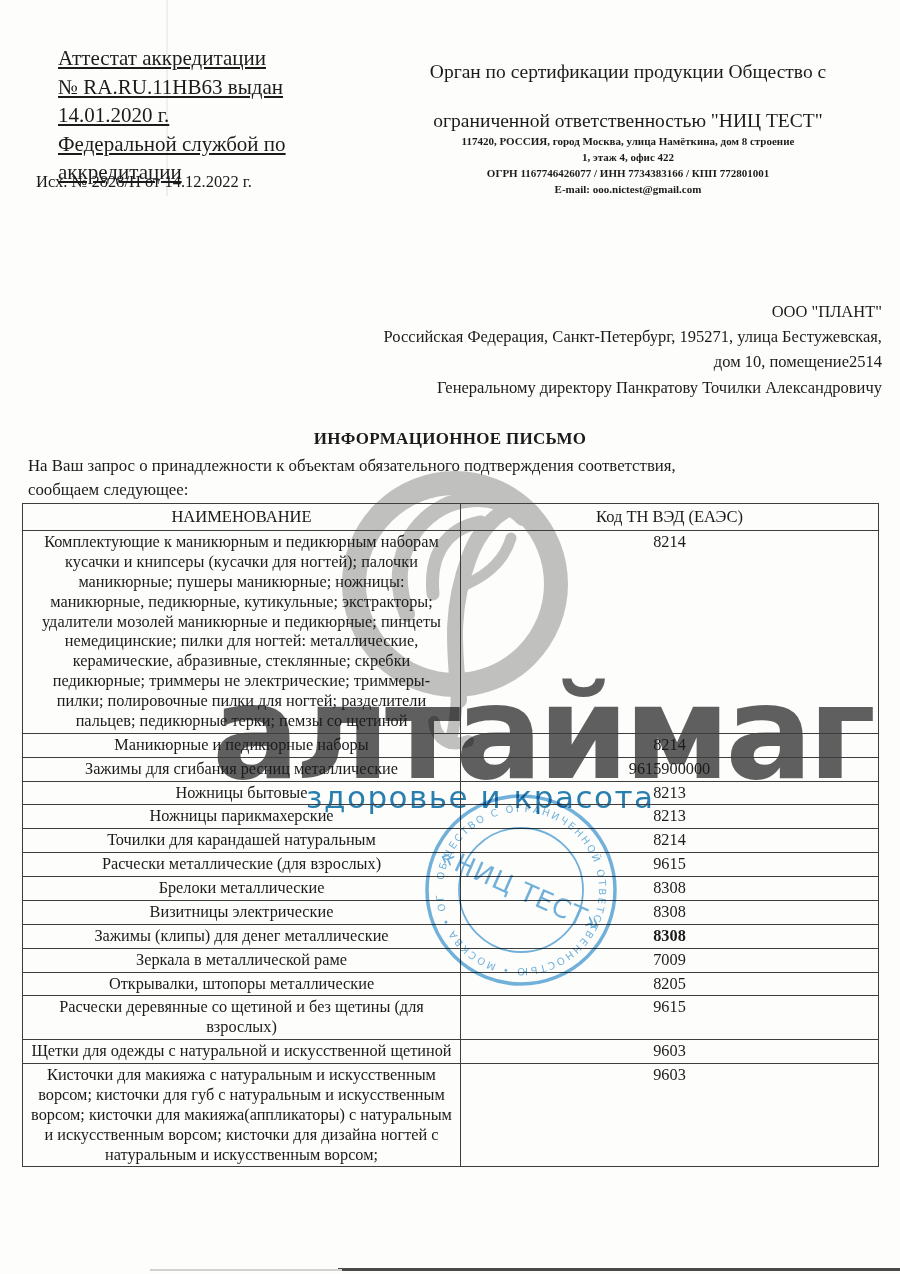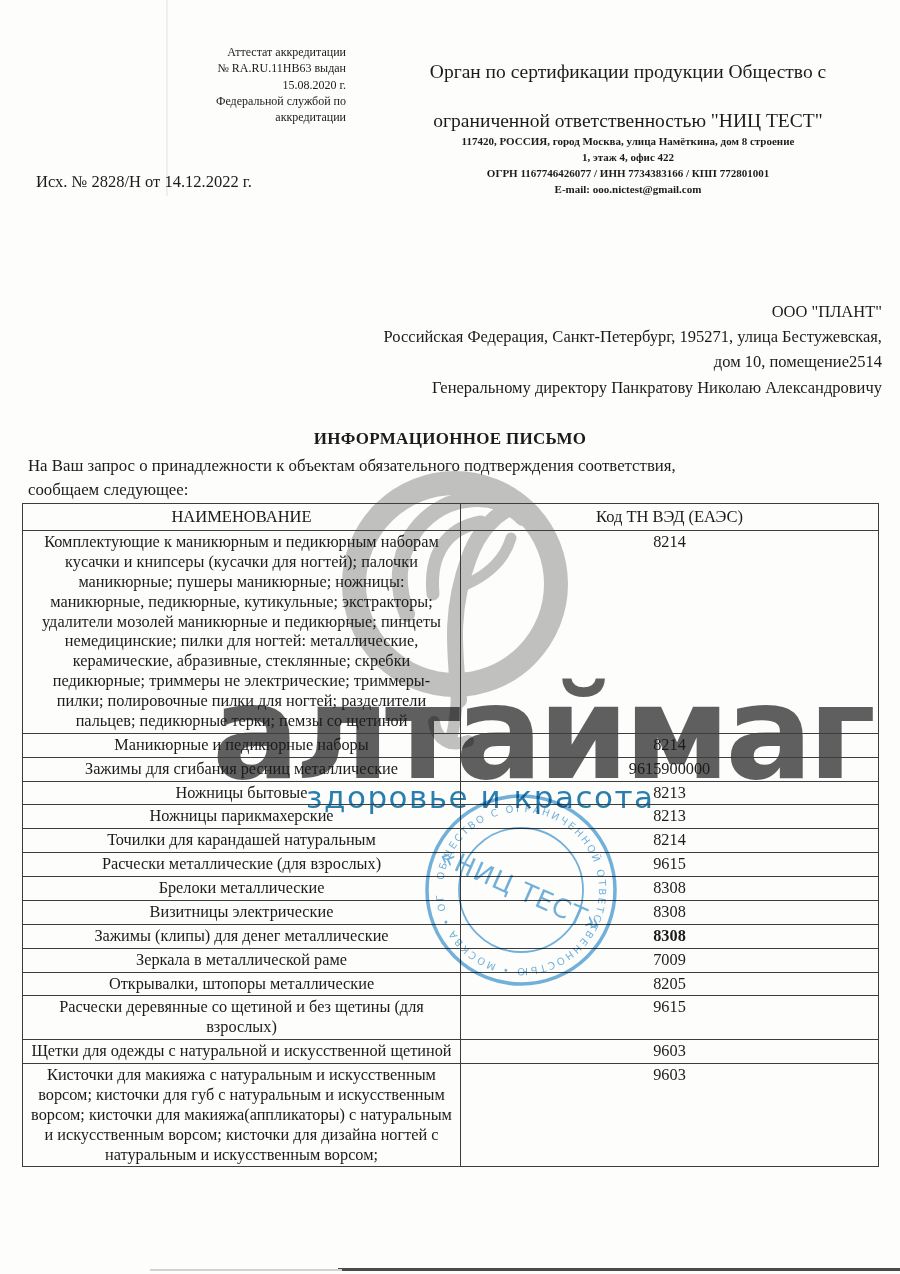--- a/index.html
+++ b/index.html
@@ -20,7 +20,7 @@
   .stamp{position:absolute;left:420px;top:789px;z-index:3;opacity:.8;mix-blend-mode:multiply;}
   
   .content-abs{position:absolute;z-index:2;}
-  .accred{left:58px;top:44px;width:288px;text-align:right;font-size:12px;line-height:1.36;}
+  .accred{left:58px;top:44px;width:288px;text-align:left;font-size:21px;line-height:1.36;text-decoration:underline;}
   .outgoing{left:36px;top:172px;font-size:16.5px;}
   .org{left:370px;top:36px;width:516px;text-align:center;}
   .org-title-line{font-size:19.5px;line-height:1.28;margin-top:24px;}

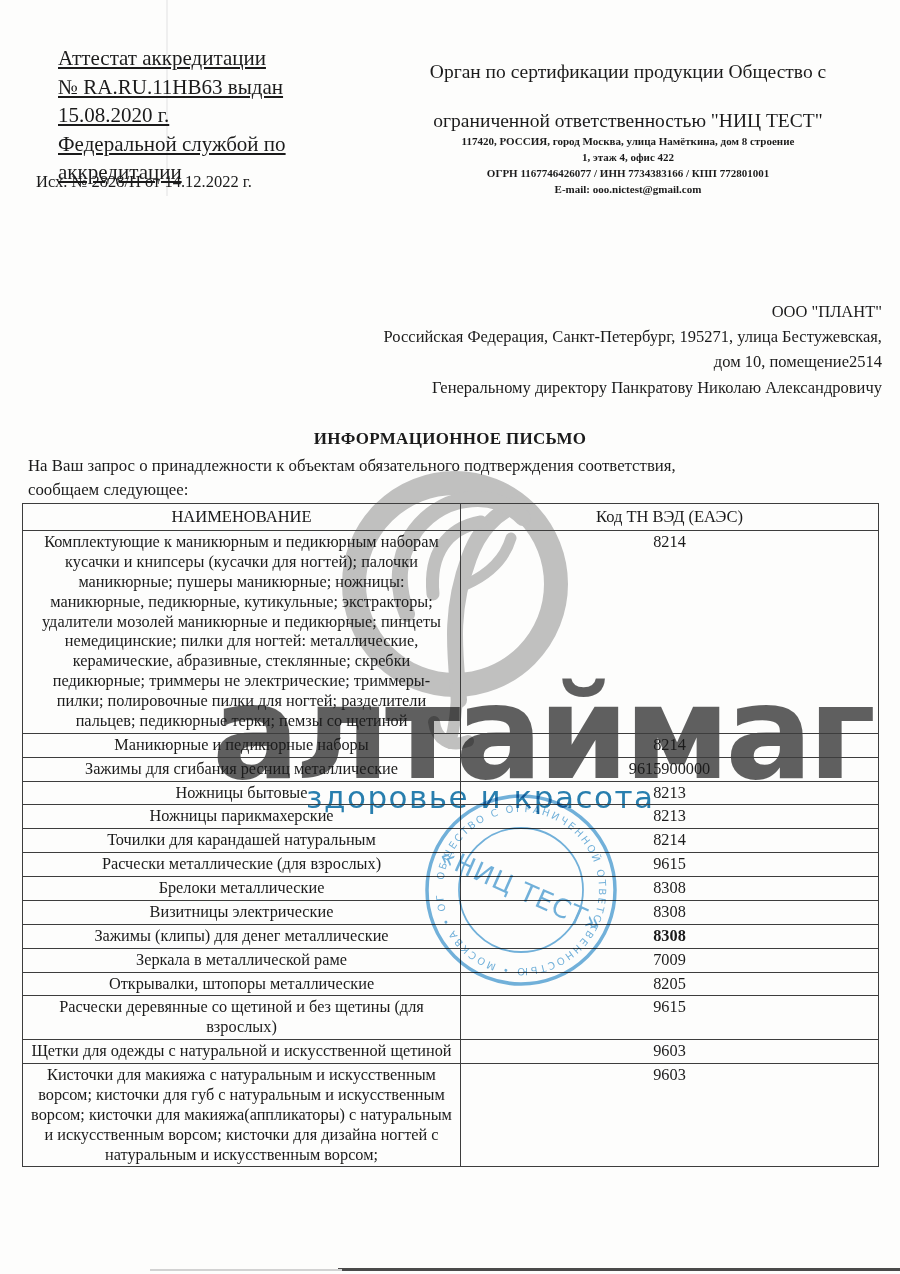--- a/index.html
+++ b/index.html
@@ -78,7 +78,7 @@
   <div class="content-abs accred">
     <div>Аттестат аккредитации</div>
     <div>№ RA.RU.11НВ63 выдан</div>
-    <div>15.08.2020 г.</div>
+    <div>14.01.2020 г.</div>
     <div>Федеральной службой по</div>
     <div>аккредитации</div>
   </div>

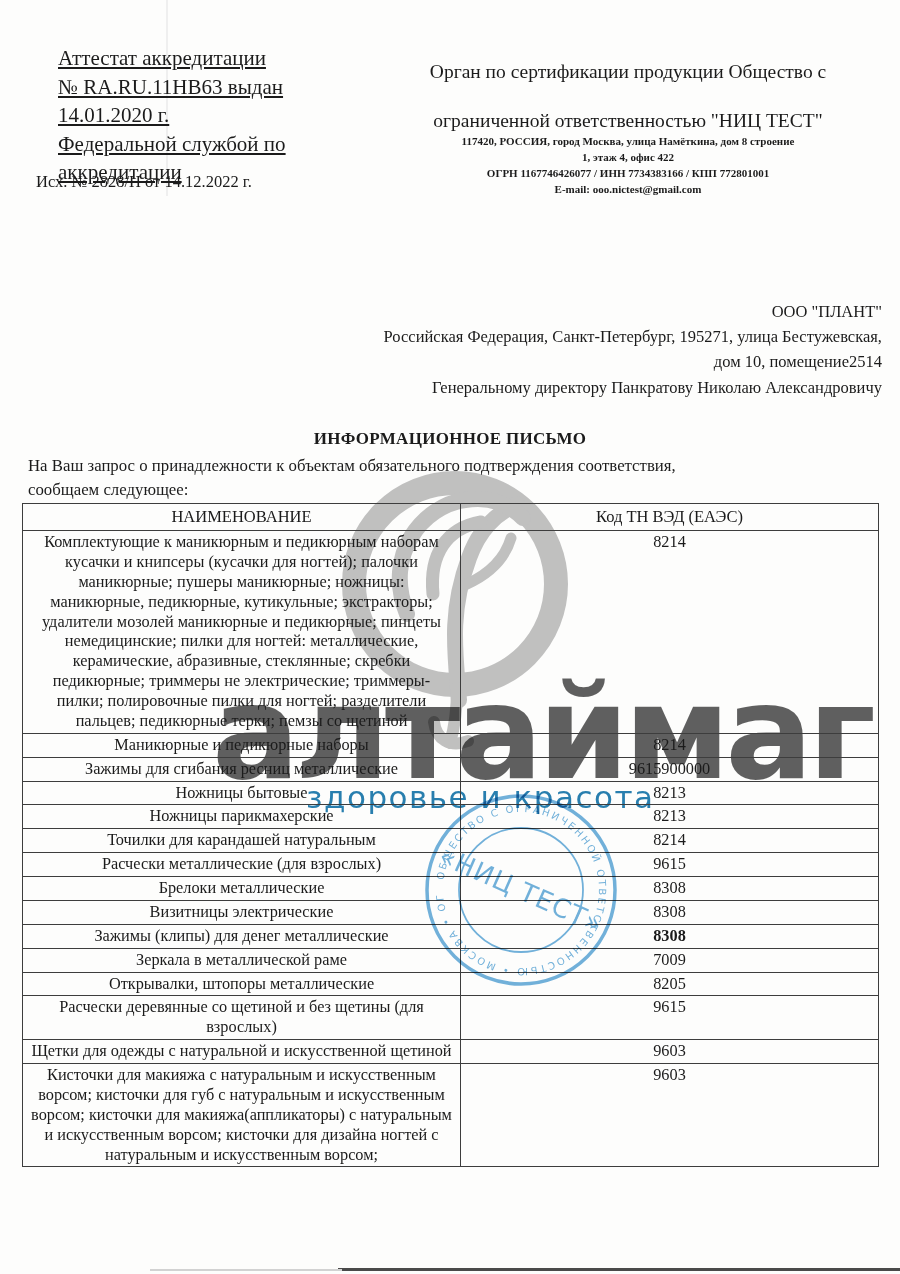--- a/index.html
+++ b/index.html
@@ -98,7 +98,7 @@
     <div>ООО "ПЛАНТ"</div>
     <div>Российская Федерация, Санкт-Петербург, 195271, улица Бестужевская,</div>
     <div>дом 10, помещение2514</div>
-    <div>Генеральному директору Панкратову Николаю Александровичу</div>
+    <div>Генеральному директору Панкратову Точилки Александровичу</div>
   </div>
 
   <div class="content-abs letter-title">ИНФОРМАЦИОННОЕ ПИСЬМО</div>

